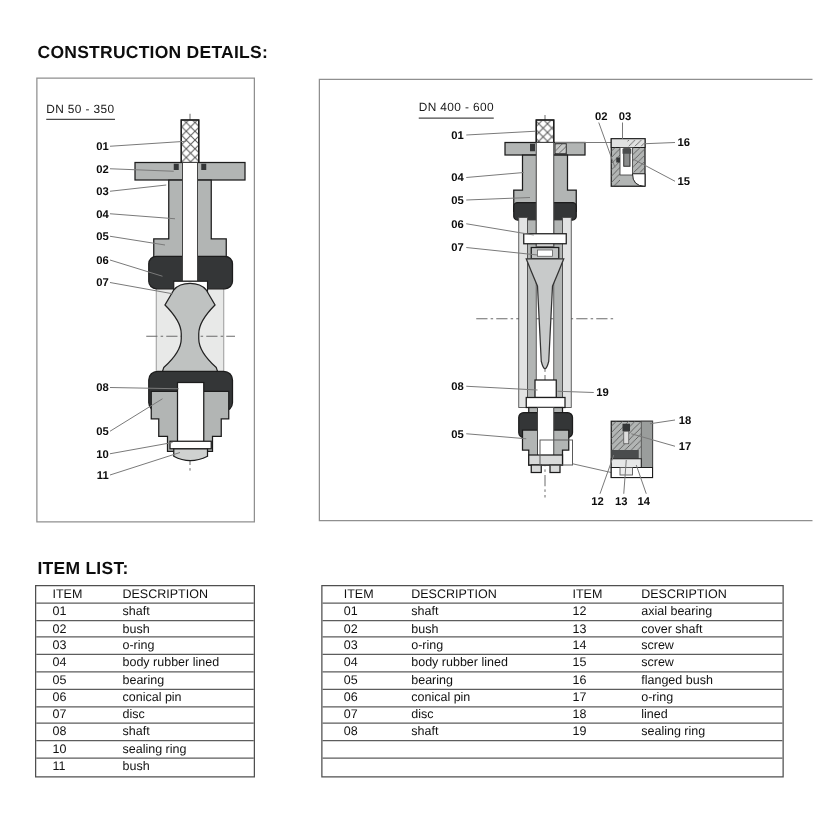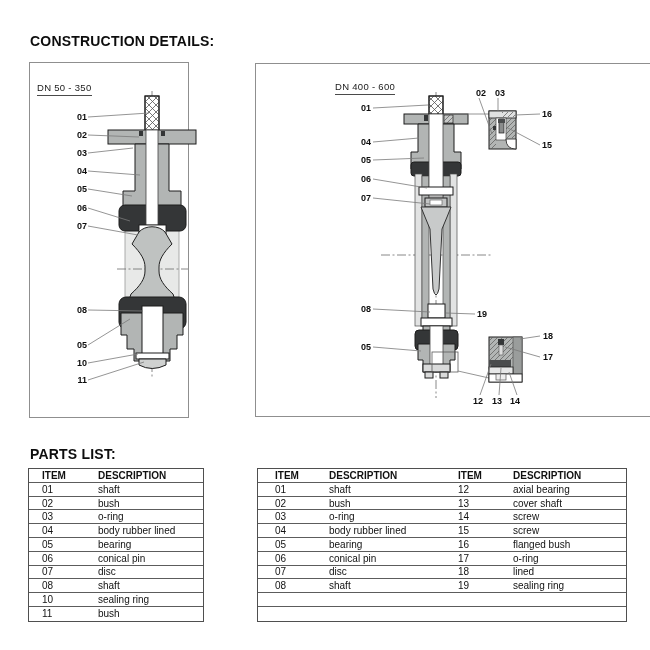--- a/index.html
+++ b/index.html
@@ -27,7 +27,7 @@
 
 <div class="abs sec-title" style="left:30px;top:33px;">CONSTRUCTION DETAILS:</div>
 
-<div class="panel" style="left:29px;top:62px;width:160px;height:356px;text-decoration:underline;">
+<div class="panel" style="left:29px;top:62px;width:175px;height:356px;text-decoration:underline;">
   <svg width="173" height="354" viewBox="0 0 173 354">
     <defs>
       <pattern id="xh" width="7" height="7" patternUnits="userSpaceOnUse">

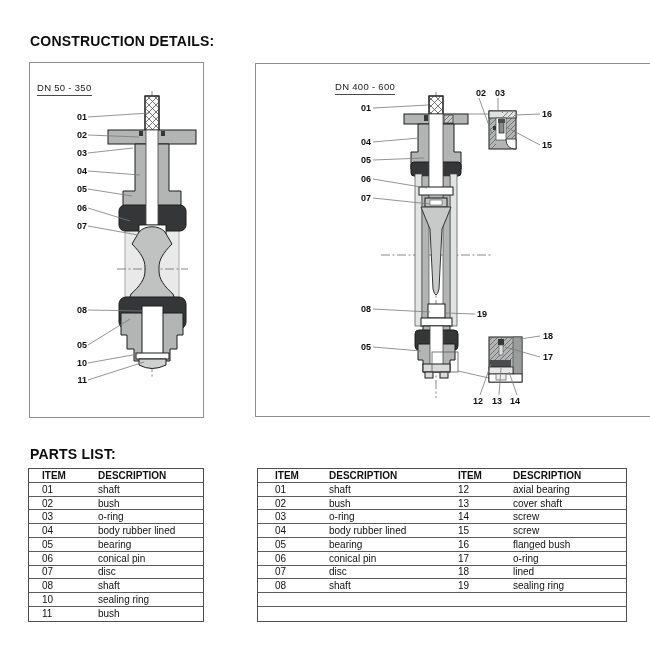--- a/index.html
+++ b/index.html
@@ -233,7 +233,7 @@
     </div>
 </div>
 
-<div class="abs sec-title" style="left:30px;top:446px;">PARTS LIST:</div>
+<div class="abs sec-title" style="left:30px;top:446px;">ITEM LIST:</div>
 
 <div id="table-left" class="ptable" style="left:28px;top:468px;width:176px;">
     <div class="prow header">

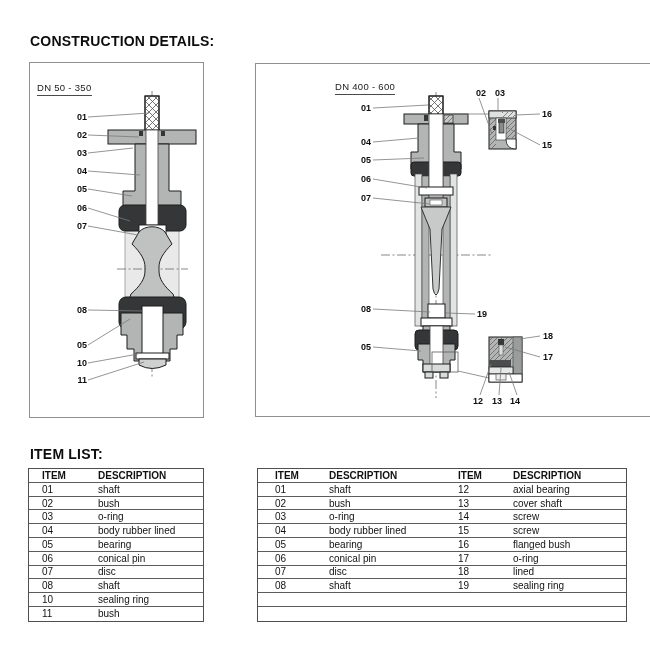--- a/index.html
+++ b/index.html
@@ -19,7 +19,7 @@
   .ptable{position:absolute;border:1px solid #4f4f4f;background:#fff;box-sizing:border-box;font-size:10px;}
   .prow{display:flex;align-items:center;height:13.8px;border-bottom:1px solid #5c5c5c;box-sizing:border-box;}
   .prow:last-child{border-bottom:none;}
-  .prow.header{font-weight:bold;}
+  .prow.header{font-weight:normal;}
   .pcell{box-sizing:border-box;overflow:hidden;white-space:nowrap;line-height:13px;}
 </style>
 </head>

